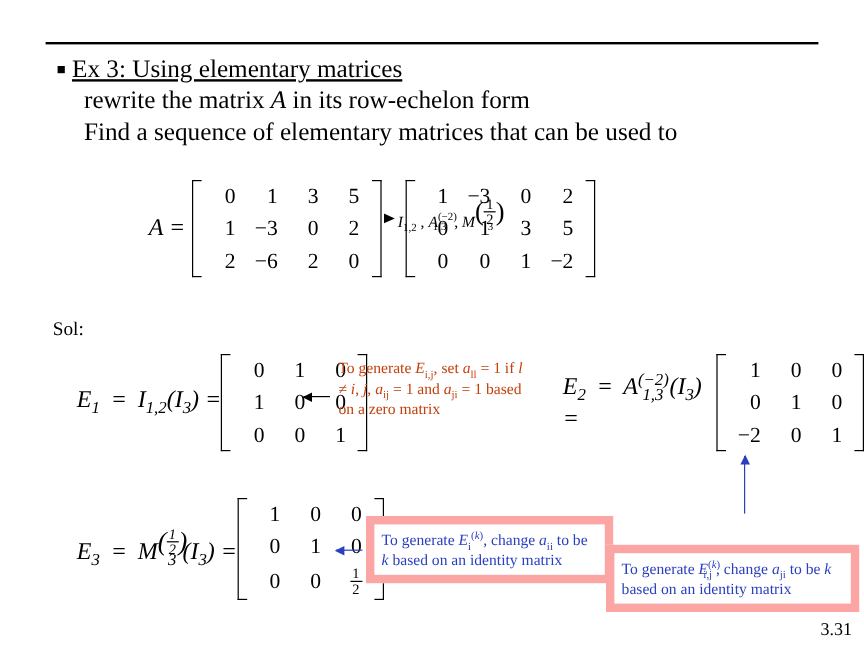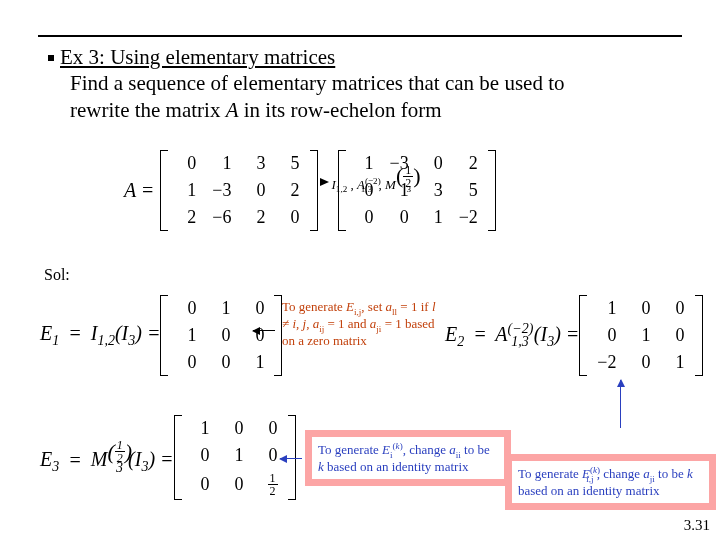--- a/index.html
+++ b/index.html
@@ -185,10 +185,10 @@
 
 <div class="heading">
   <span class="bullet"></span><span class="u">Ex 3: Using elementary matrices</span>
-  <span class="indent">Find a sequence of elementary matrices that can be used to</span>
   <span class="indent">
     <span>rewrite the matrix </span><span class="mi">A</span><span> in its row-echelon form</span>
   </span>
+  <span class="indent">Find a sequence of elementary matrices that can be used to</span>
 </div>
 
 <div class="math-row" style="left:124px; top:150px;">

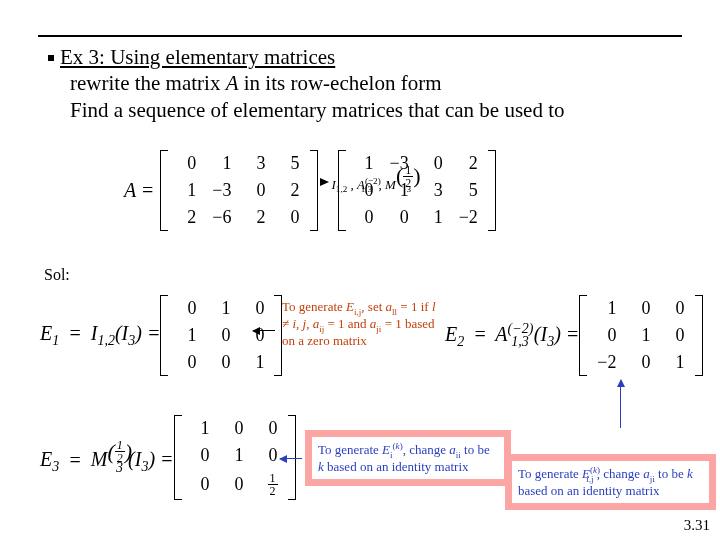--- a/index.html
+++ b/index.html
@@ -176,6 +176,7 @@
   .op-label {
     font-style: italic;
     font-size: 20px;
+    margin-left: 24px;
   }
 </style>
 </head>

